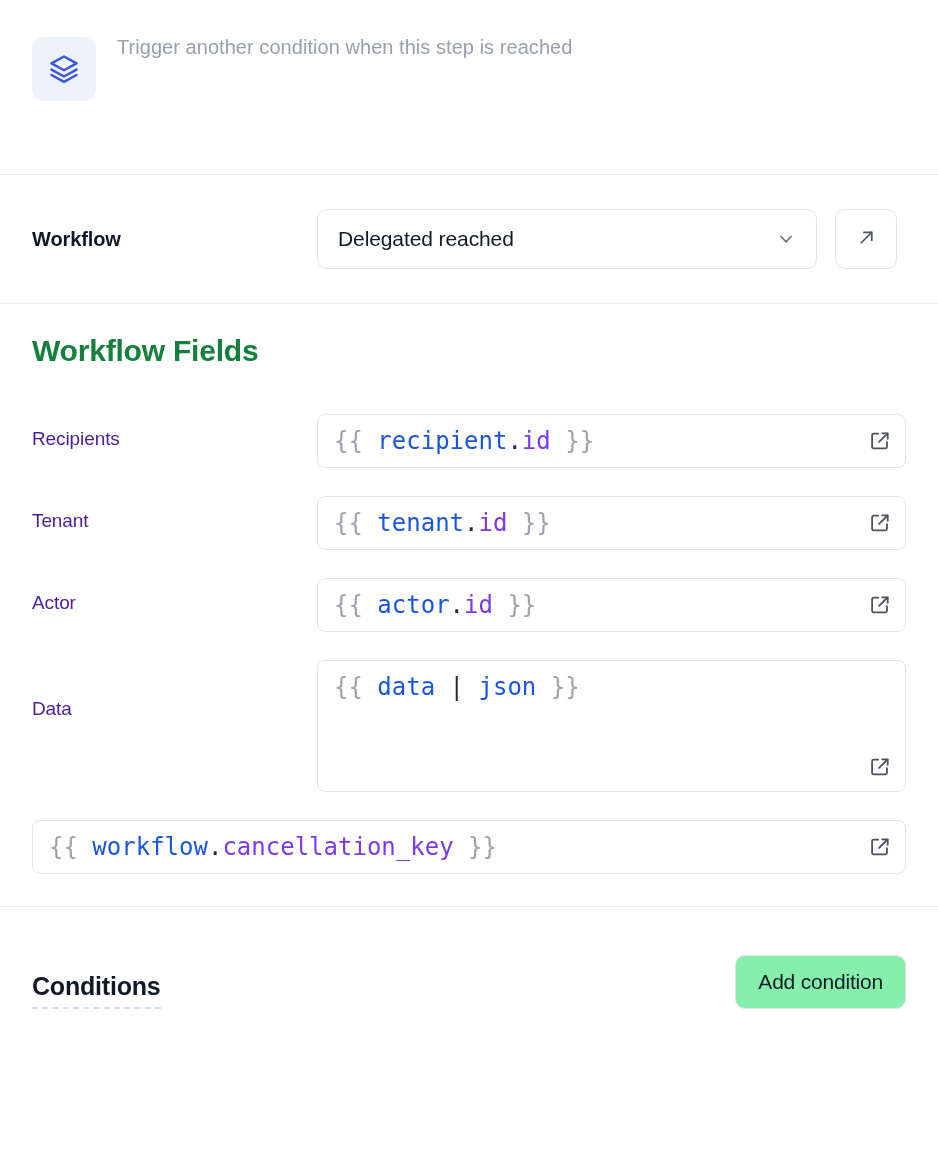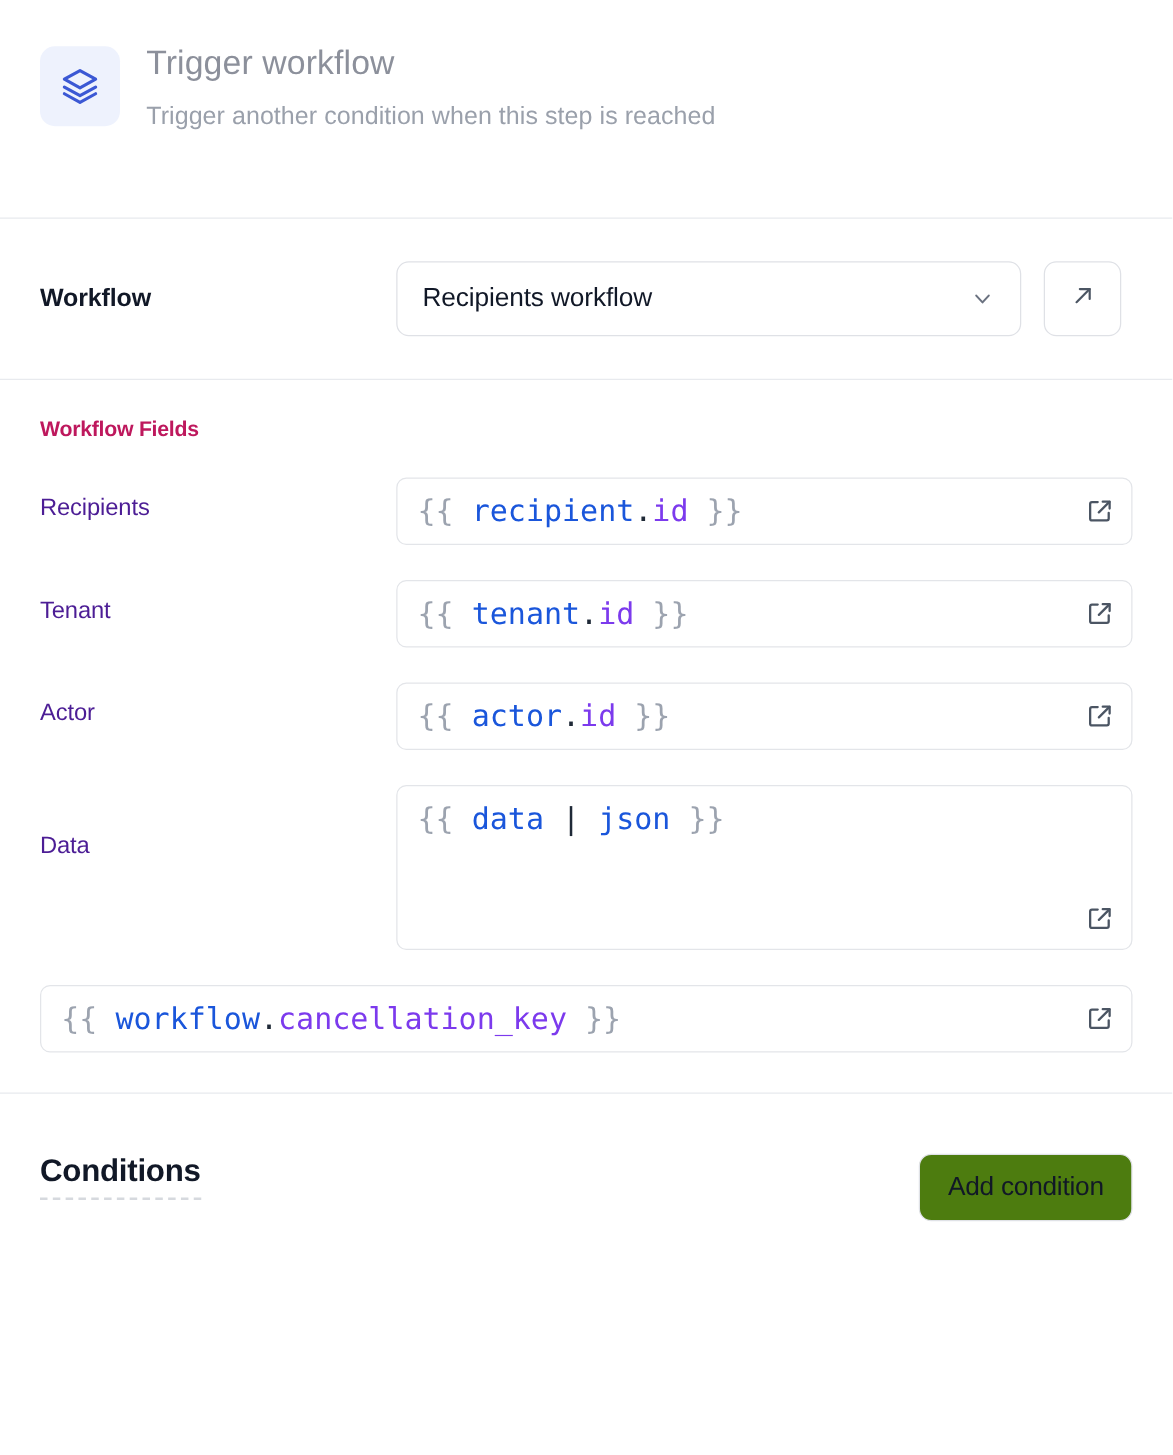--- a/index.html
+++ b/index.html
@@ -225,7 +225,6 @@
       </svg>
     </div>
     <div class="header-text">
-      <h1 class="header-title">Trigger workflow</h1>
       <p class="header-sub">Trigger another condition when this step is reached</p>
     </div>
   </div>

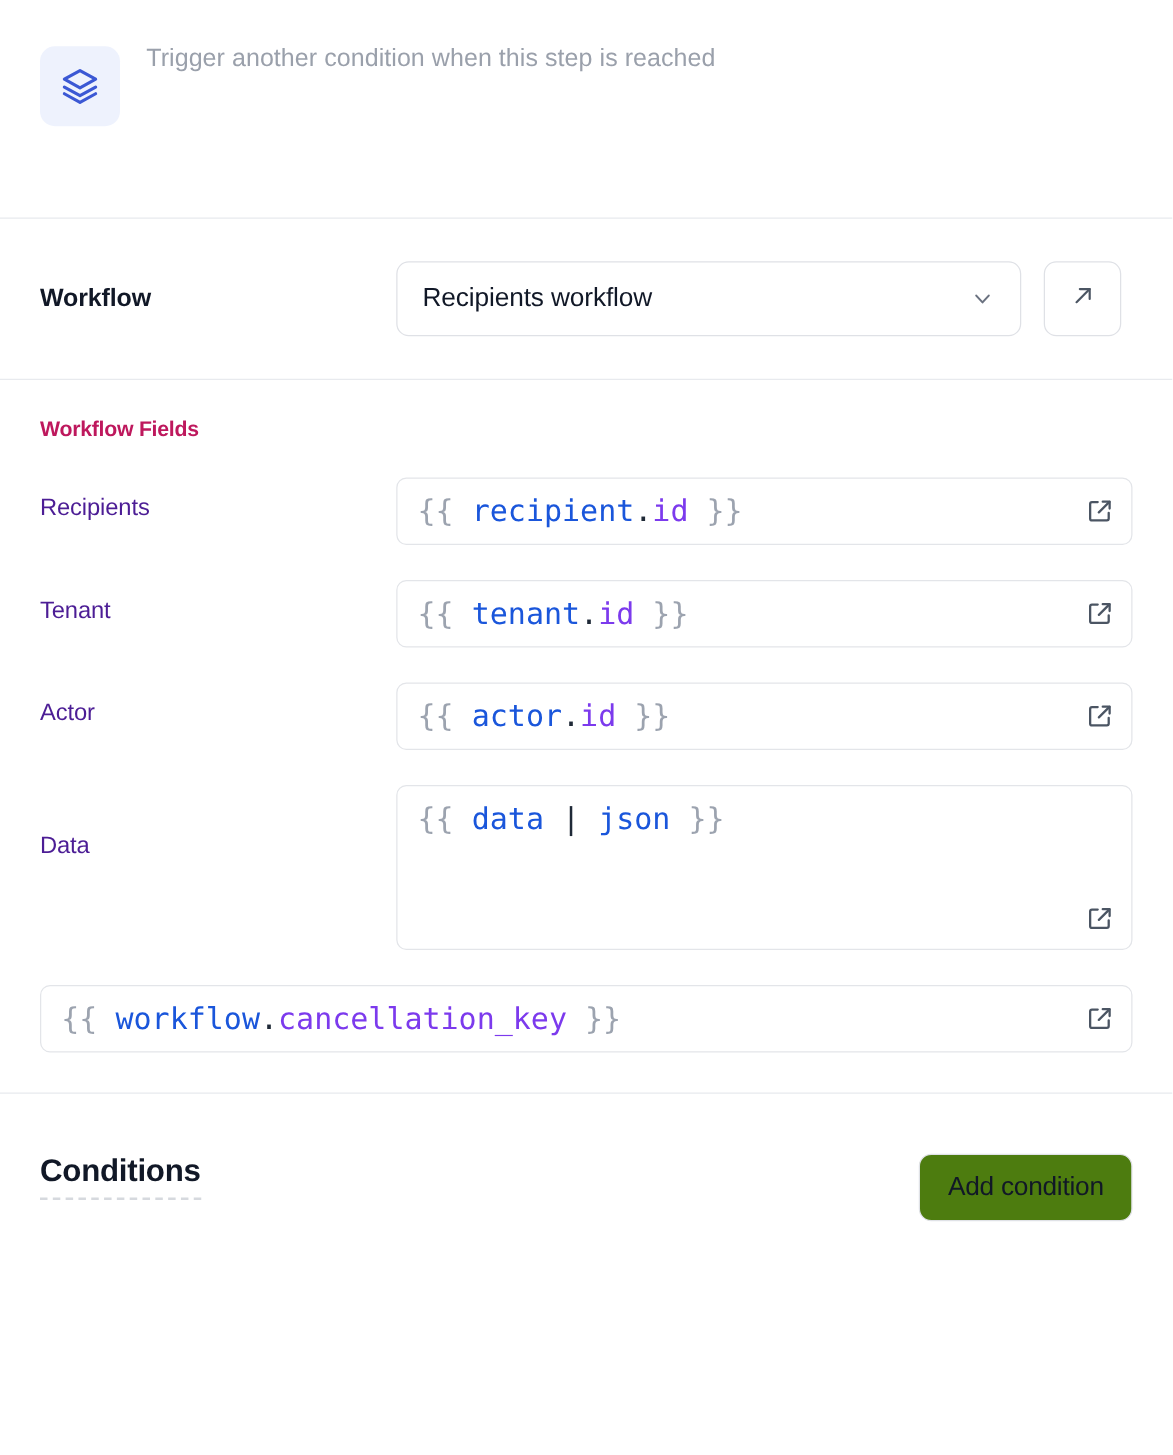--- a/index.html
+++ b/index.html
@@ -233,7 +233,7 @@
     <div class="row-label-strong">Workflow</div>
     <div class="select-wrap">
       <div class="select-box">
-        <span class="select-value">Recipients workflow</span>
+        <span class="select-value">Delegated reached</span>
         <span class="chevron">
           <svg width="20" height="20" viewBox="0 0 24 24" fill="none" stroke="#6b7280" stroke-width="2" stroke-linecap="round" stroke-linejoin="round">
             <polyline points="6 9 12 15.5 18 9"></polyline>

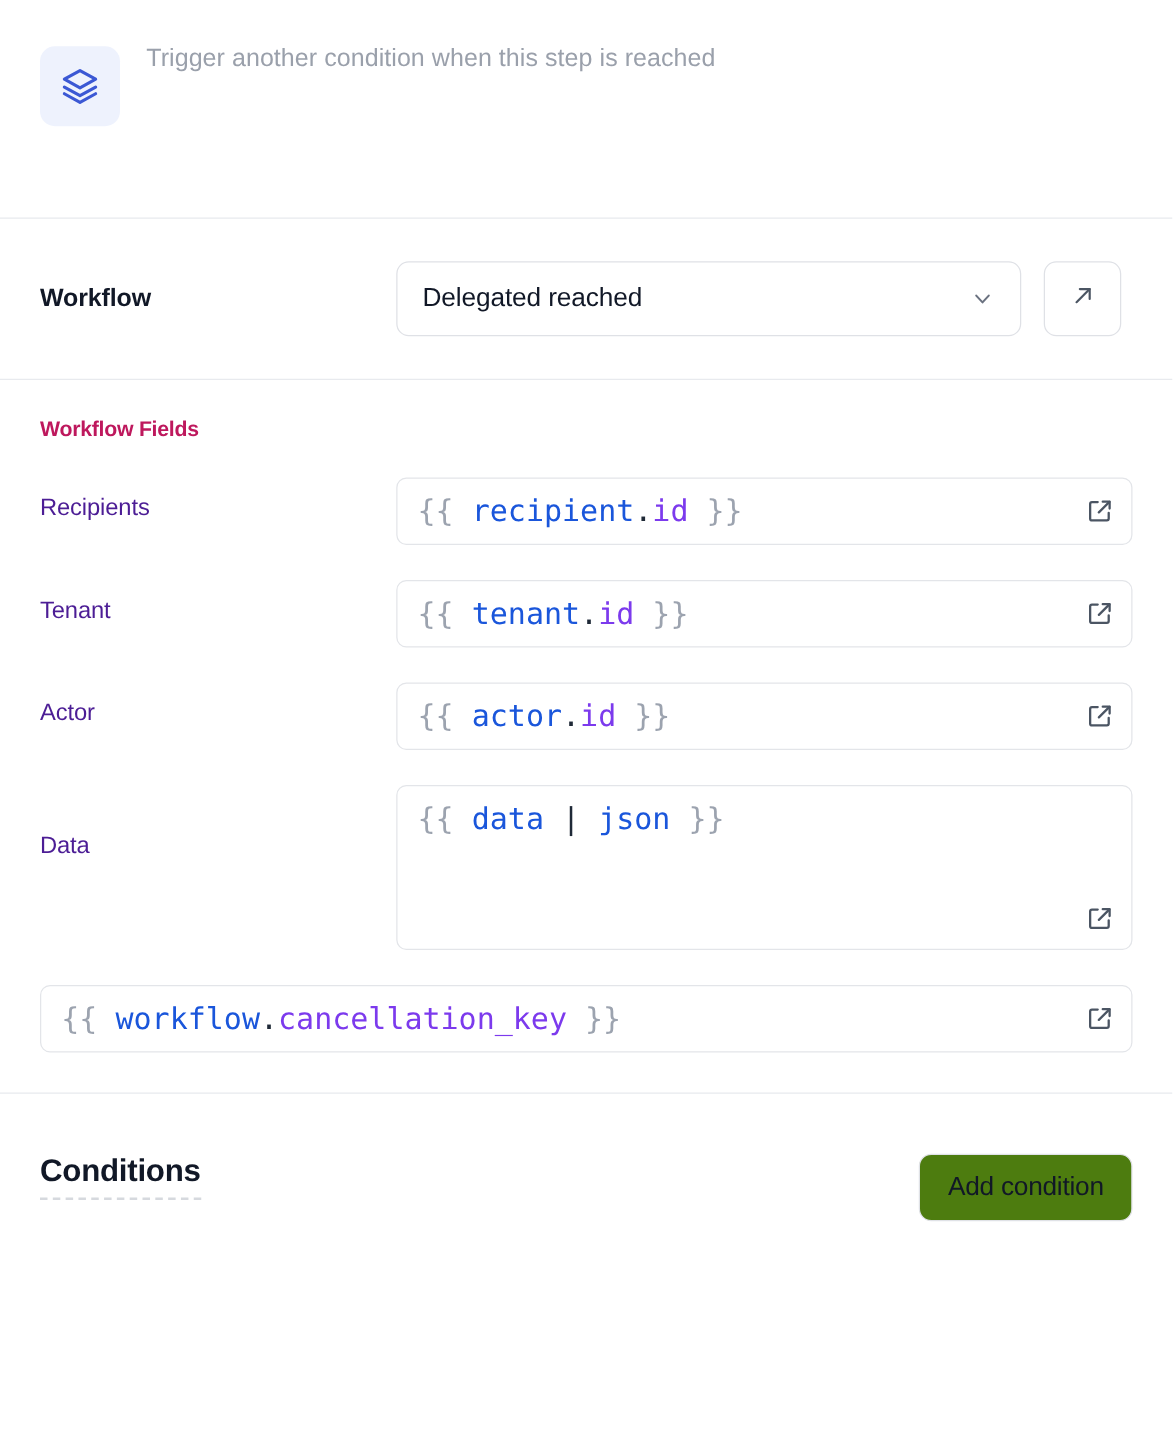--- a/index.html
+++ b/index.html
@@ -120,10 +120,10 @@
     border-bottom: 1px solid #e8eaee;
   }
   .section-title {
-    font-size: 17px;
+    font-size: 30px;
     font-weight: 700;
-    color: #be185d;
-    margin: 0 0 28px 0;
+    color: #15803d;
+    margin: 0 0 46px 0;
     letter-spacing: -0.2px;
   }
   .field-row {

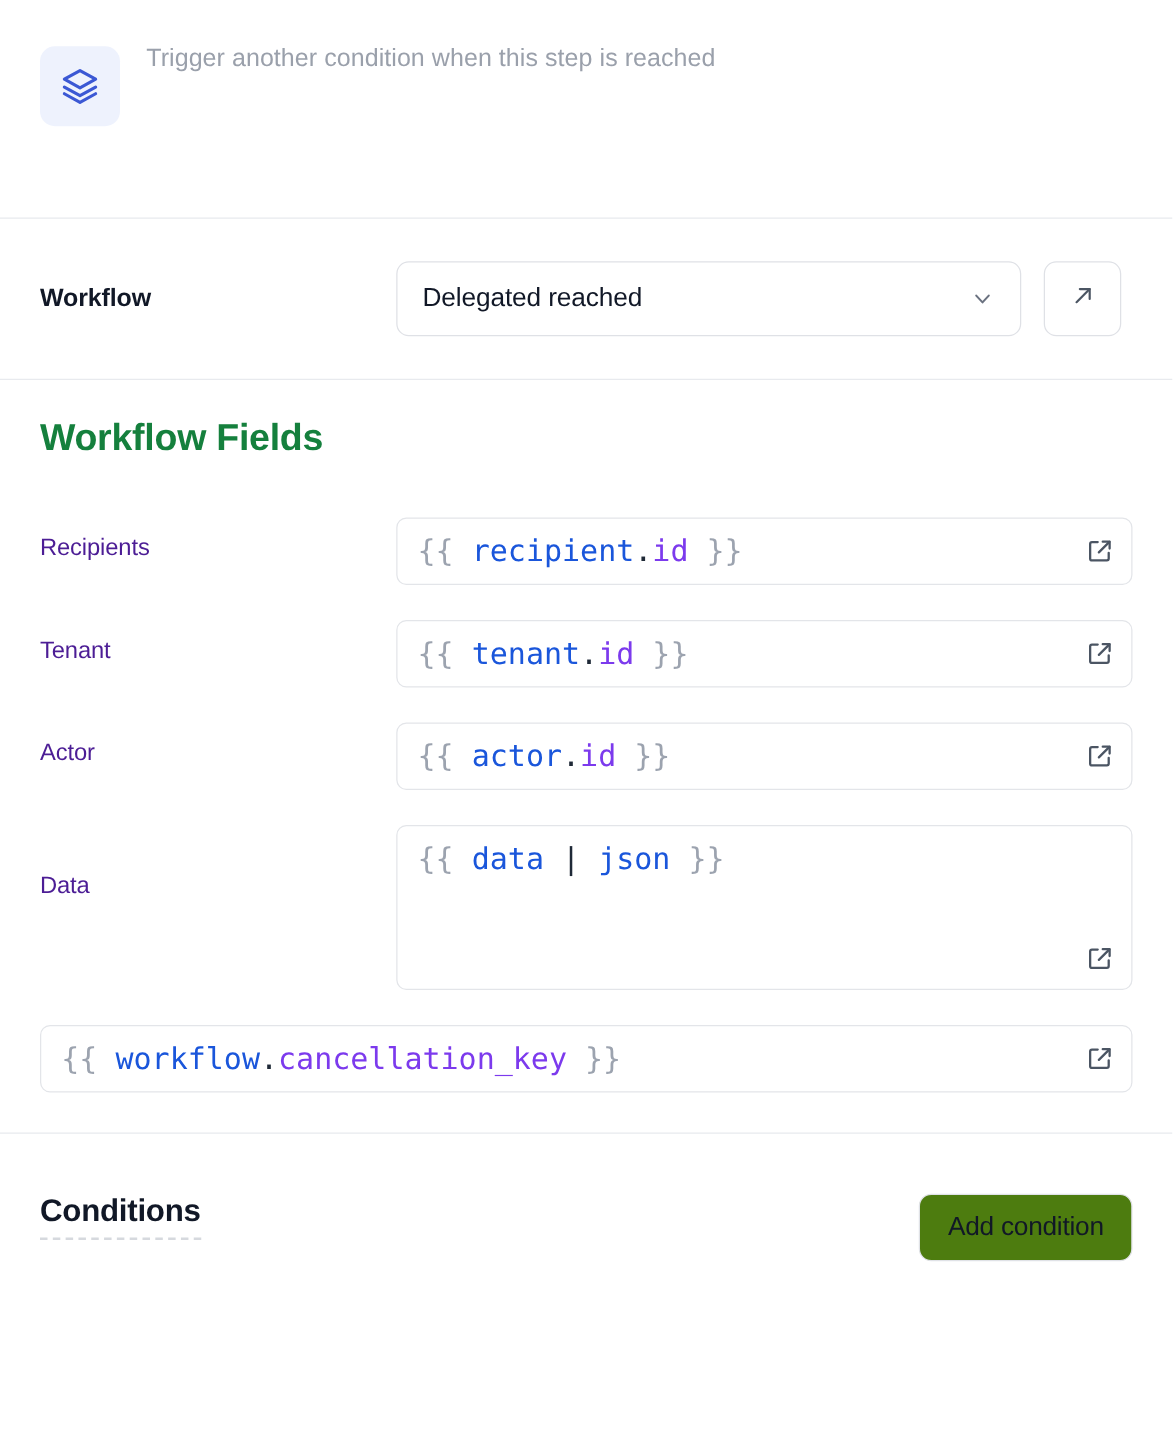--- a/index.html
+++ b/index.html
@@ -186,7 +186,7 @@
   .section-conditions {
     padding: 48px 32px 0 32px;
     display: flex;
-    align-items: flex-start;
+    align-items: flex-end;
     justify-content: space-between;
   }
   .conditions-title {

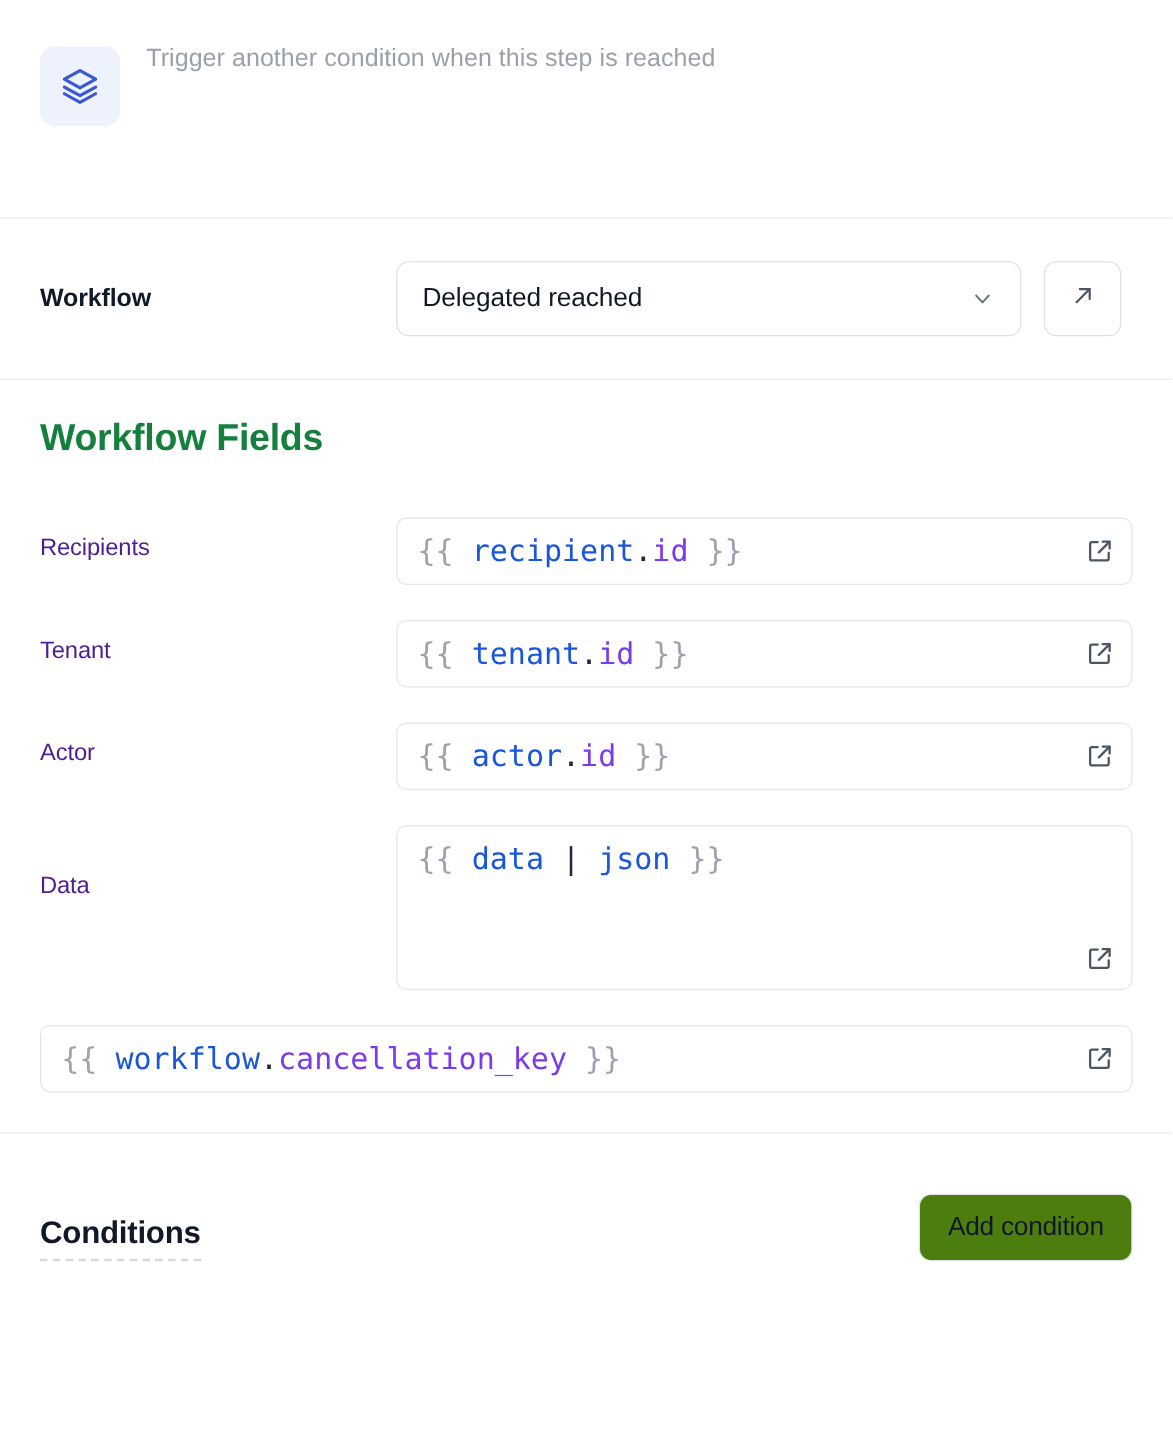--- a/index.html
+++ b/index.html
@@ -202,7 +202,7 @@
   .add-condition-btn {
     border: 1px solid #e0e2e7;
     border-radius: 10px;
-    background: #4d7c0f;
+    background: #86efac;
     font-family: "Liberation Sans", sans-serif;
     font-size: 21px;
     color: #111827;

